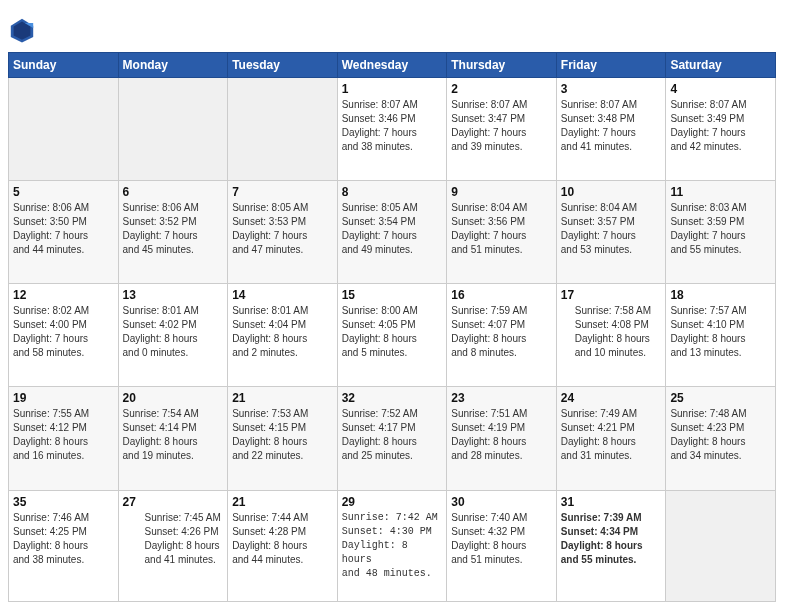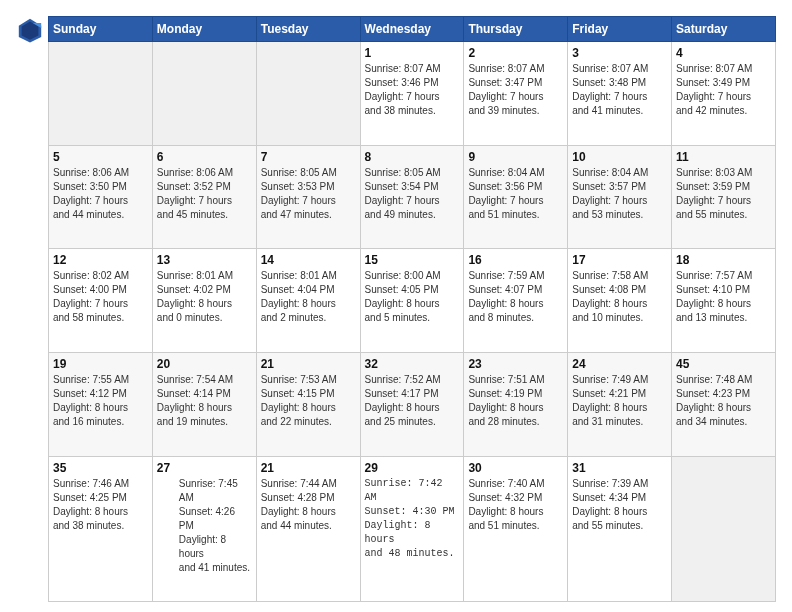--- a/index.html
+++ b/index.html
@@ -13,9 +13,9 @@
     .page {
       width: 792px;
       height: 612px;
-      padding: 16px 16px 10px 16px;
+      padding: 16px 16px 10px 8px;
       display: flex;
-      flex-direction: row;
+      flex-direction: column;
     }
     .header {
       display: flex;

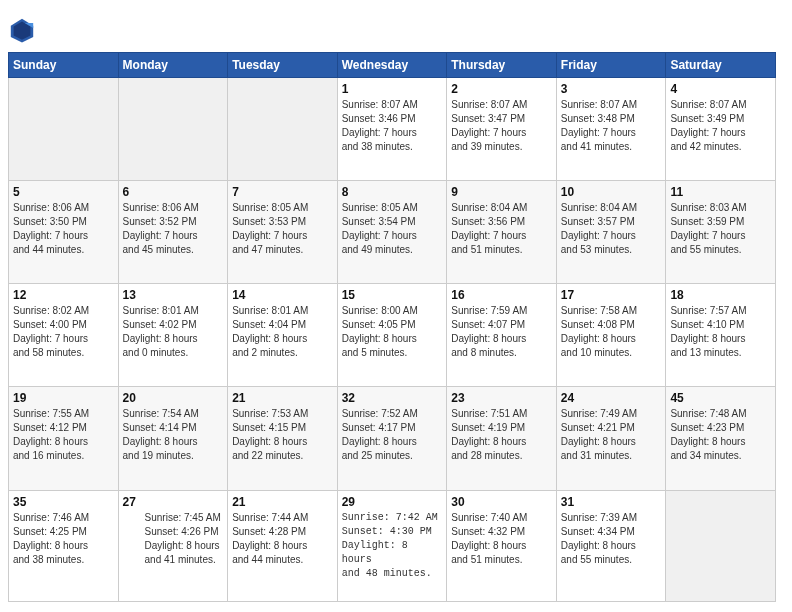--- a/index.html
+++ b/index.html
@@ -254,7 +254,7 @@
           </td>
           <td>
             <span class="day-num">17</span>
-            <div class="day-info" style="white-space: pre-line;">Sunrise: 7:58 AM
+            <div class="day-info" style="white-space: pre-line; margin-left: 14px;">Sunrise: 7:58 AM
 Sunset: 4:08 PM
 Daylight: 8 hours
 and 10 minutes.</div>

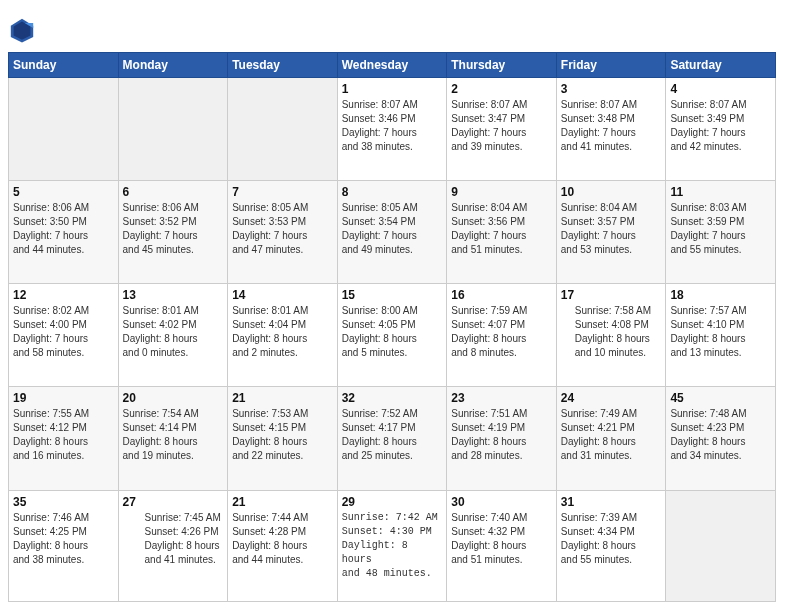--- a/index.html
+++ b/index.html
@@ -311,7 +311,7 @@
 and 31 minutes.</div>
           </td>
           <td>
-            <span class="day-num">45</span>
+            <span class="day-num">25</span>
             <div class="day-info" style="white-space: pre-line;">Sunrise: 7:48 AM
 Sunset: 4:23 PM
 Daylight: 8 hours

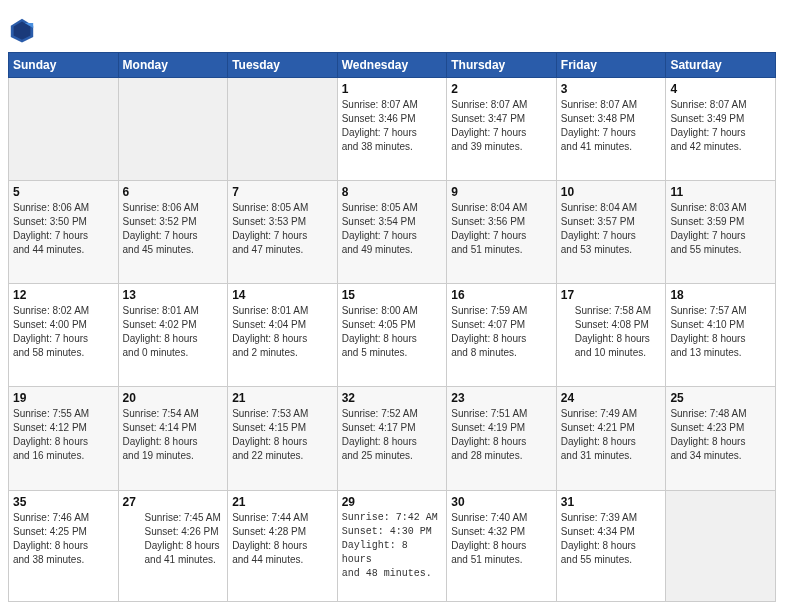--- a/index.html
+++ b/index.html
@@ -356,7 +356,7 @@
           </td>
           <td>
             <span class="day-num">31</span>
-            <div class="day-info" style="white-space: pre-line;">Sunrise: 7:39 AM
+            <div class="day-info" style="white-space: pre-line; font-weight: bold;">Sunrise: 7:39 AM
 Sunset: 4:34 PM
 Daylight: 8 hours
 and 55 minutes.</div>

